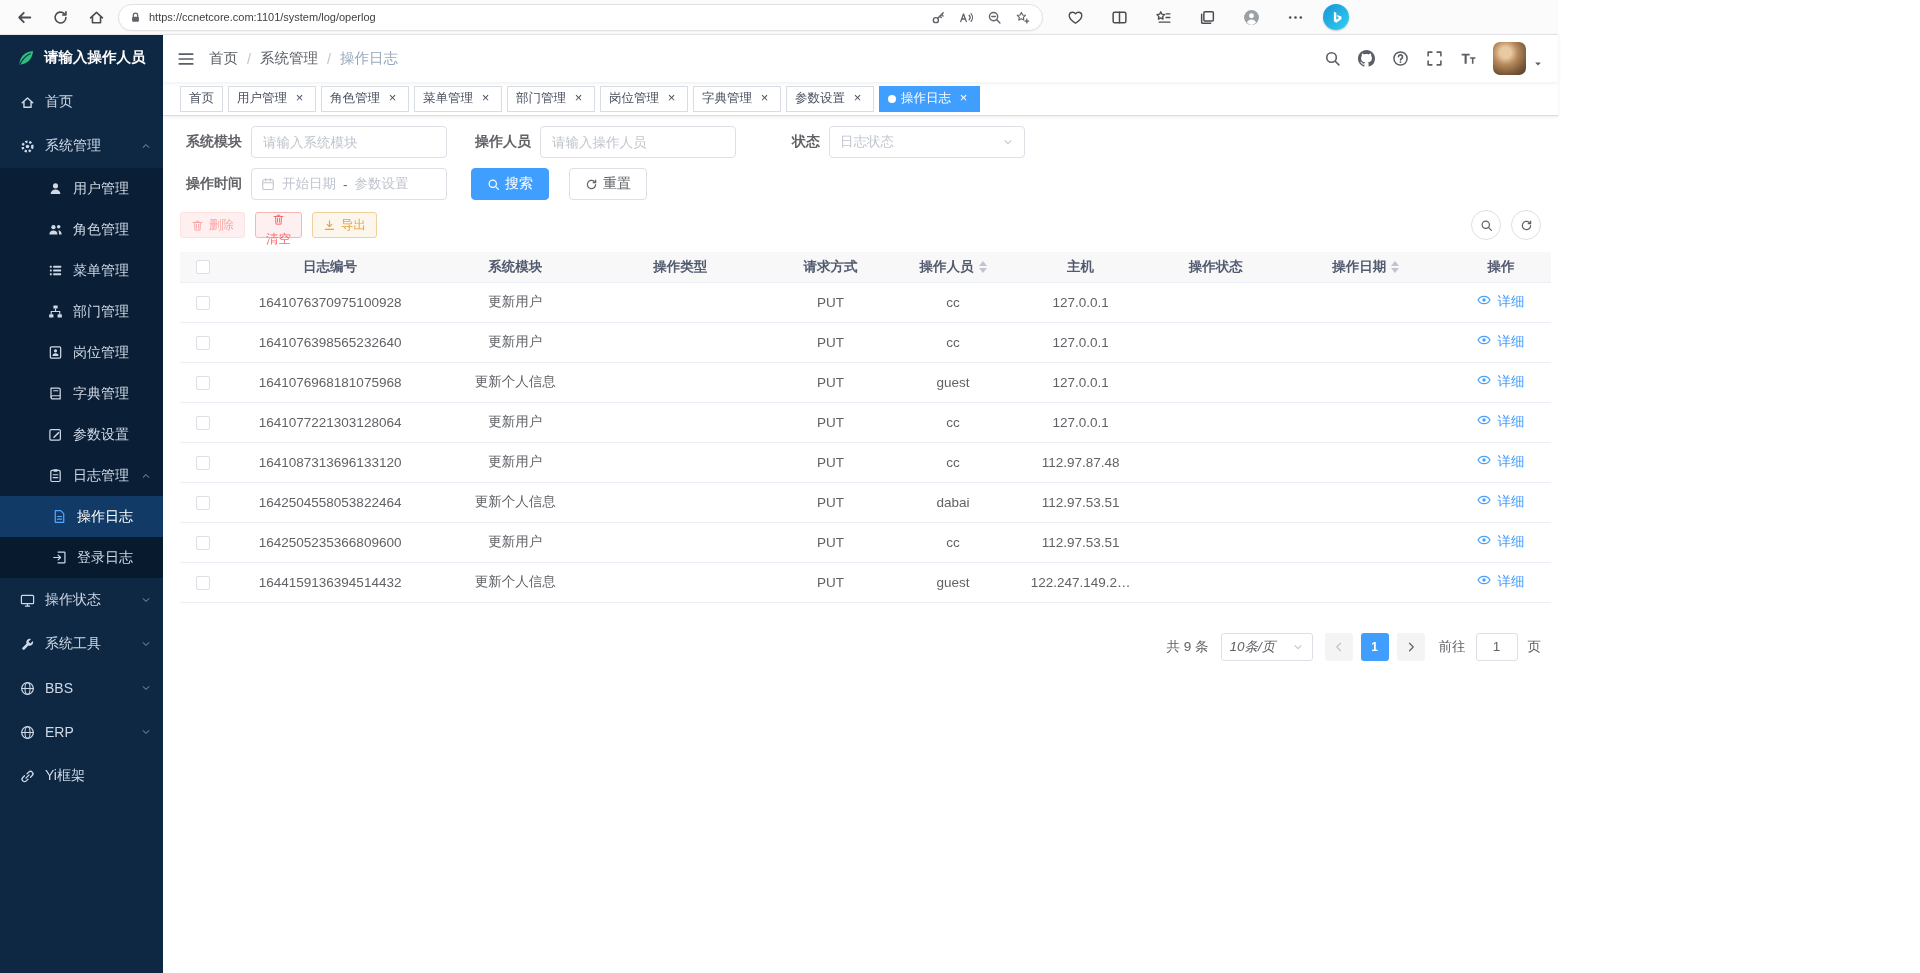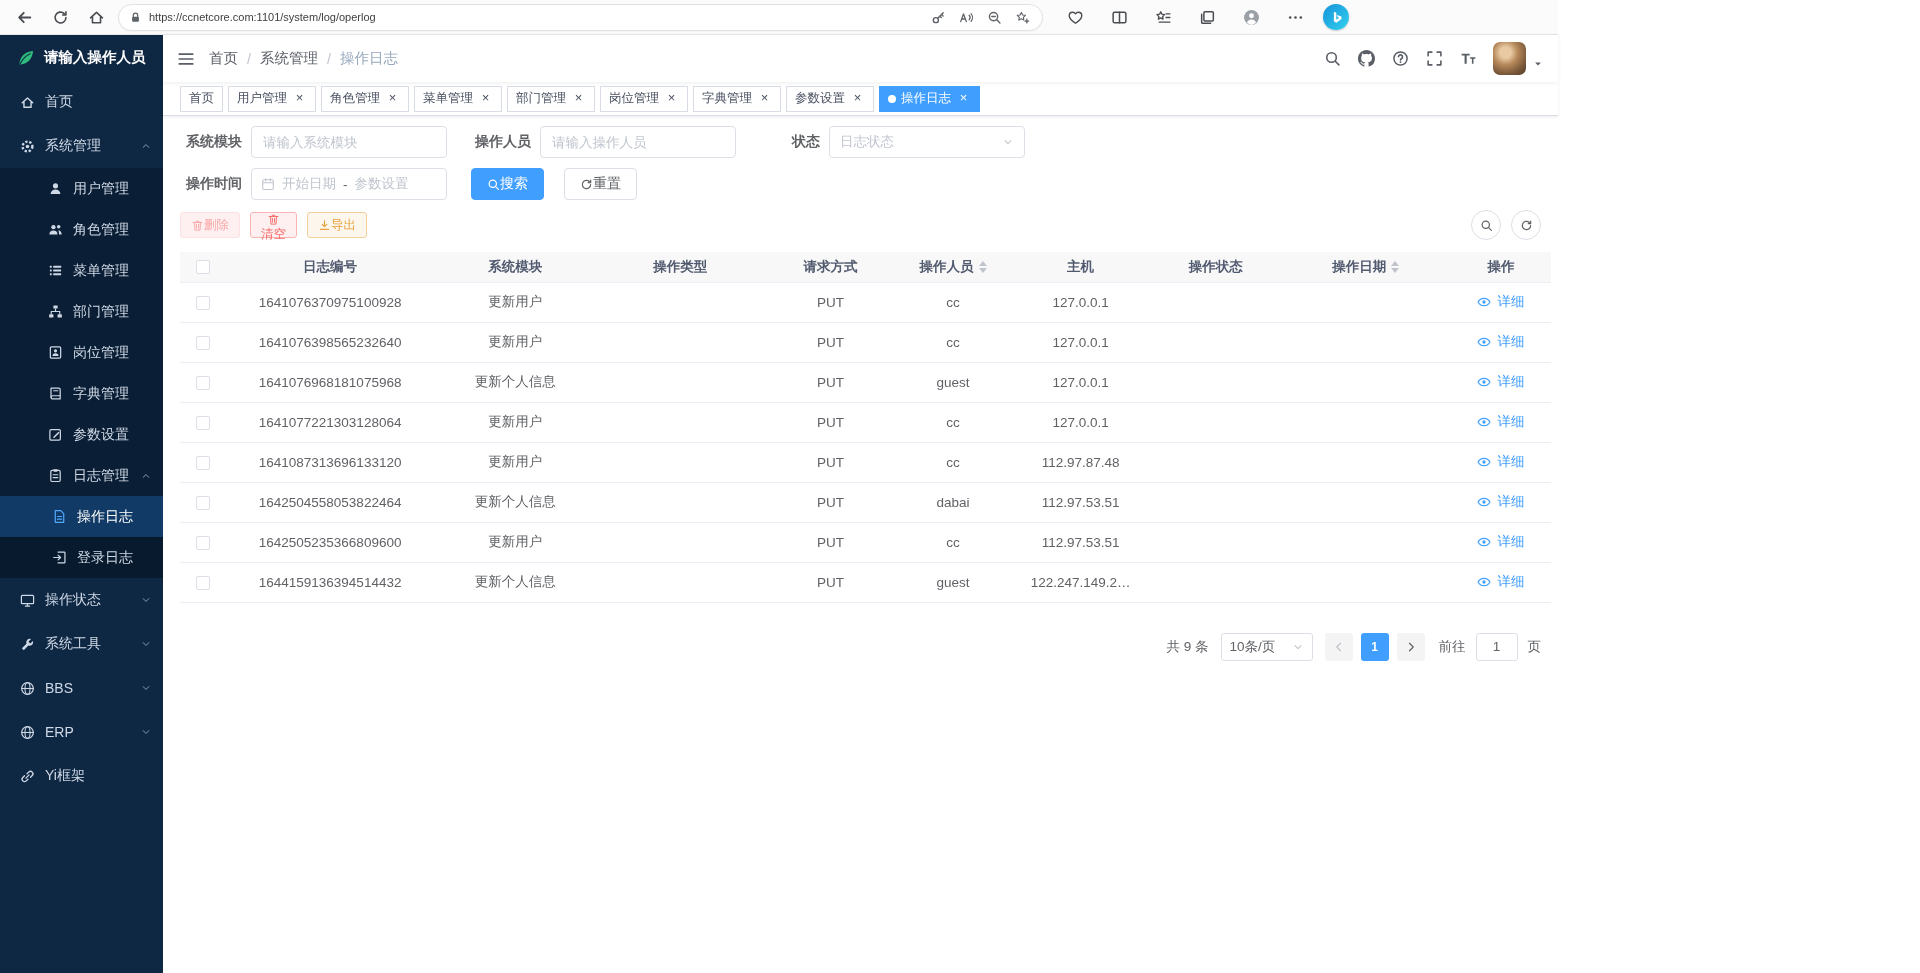--- a/index.html
+++ b/index.html
@@ -114,7 +114,7 @@
   .range-sep { color:#606266; }
 
   .btn {
-    display:inline-flex; align-items:center; height:32px; padding:0 15px;
+    display:inline-flex; align-items:center; gap:5px; height:32px; padding:0 15px;
     border-radius:4px; border:1px solid #dcdfe6; background:#fff; color:#606266;
     font-size:14px; font-family:inherit; cursor:pointer;
   }

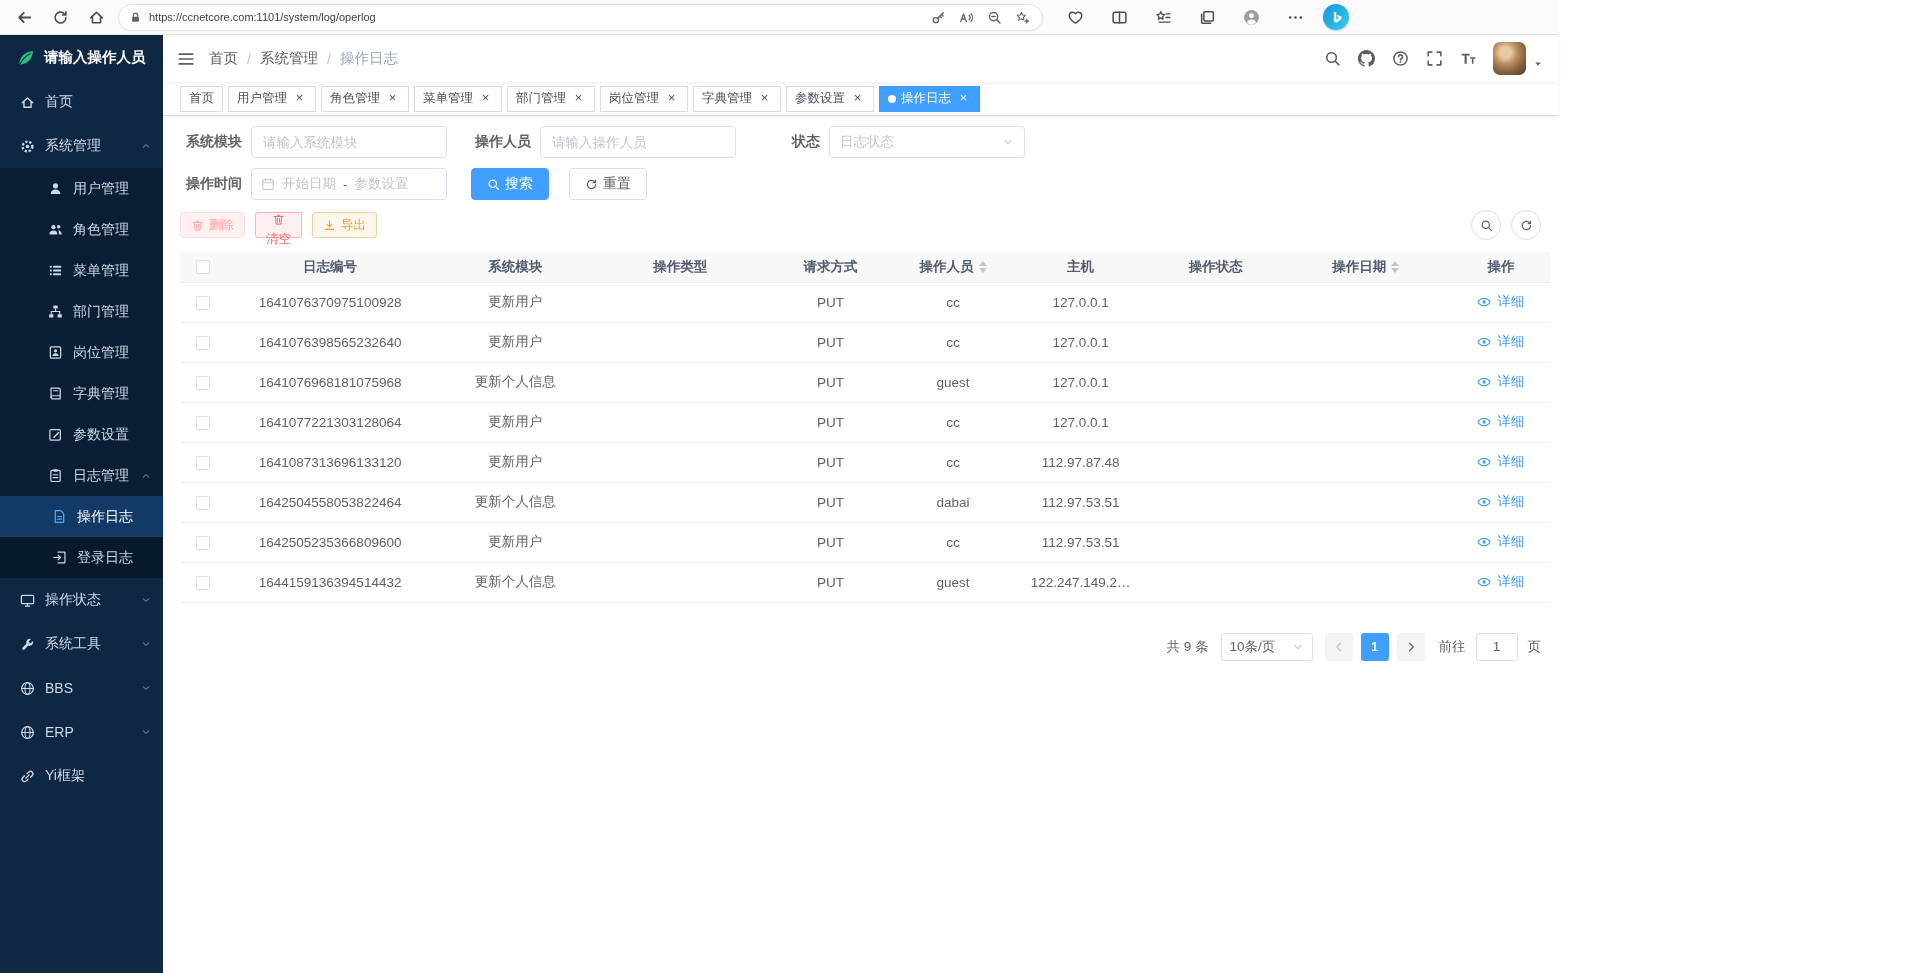--- a/index.html
+++ b/index.html
@@ -152,7 +152,7 @@
   .sort i { display:block; width:0; height:0; border-left:4px solid transparent; border-right:4px solid transparent; }
   .sort .up { border-bottom:5px solid #c0c4cc; }
   .sort .down { border-top:5px solid #c0c4cc; }
-  .detail-link { color:#409eff; display:inline-flex; align-items:center; gap:6px; cursor:pointer; }
+  .detail-link { color:#409eff; display:inline-flex; align-items:flex-start; gap:6px; cursor:pointer; }
   .detail-link .icon { font-size:14px; }
 
   

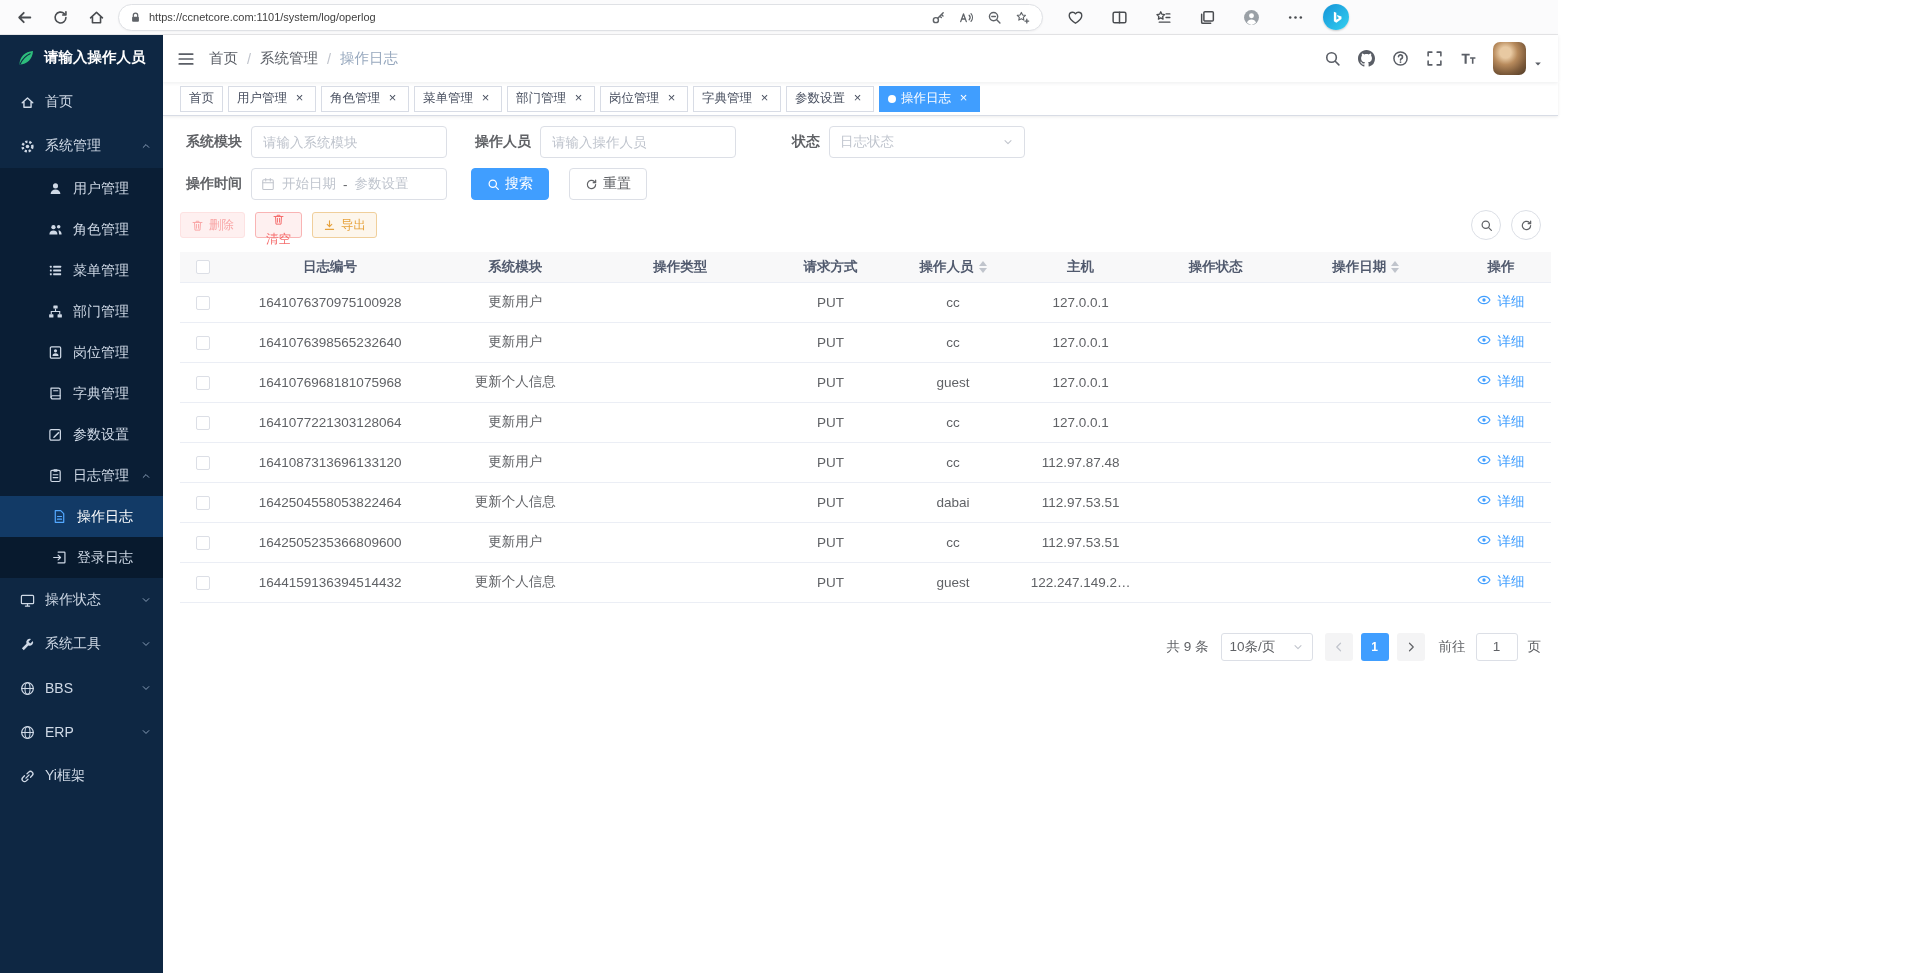--- a/index.html
+++ b/index.html
@@ -162,7 +162,7 @@
   }
   .page-size {
     width:92px; height:28px; border:1px solid #dcdfe6; border-radius:3px; background:#fff;
-    display:flex; align-items:center; justify-content:space-between; padding:0 8px; cursor:pointer; margin:0 4px;
+    display:flex; align-items:center; justify-content:space-between; padding:0 8px; cursor:pointer; margin:0 4px;font-style:italic;
   }
   .pg-btn {
     min-width:28px; height:28px; border-radius:3px; background:#f4f4f5; color:#606266;

